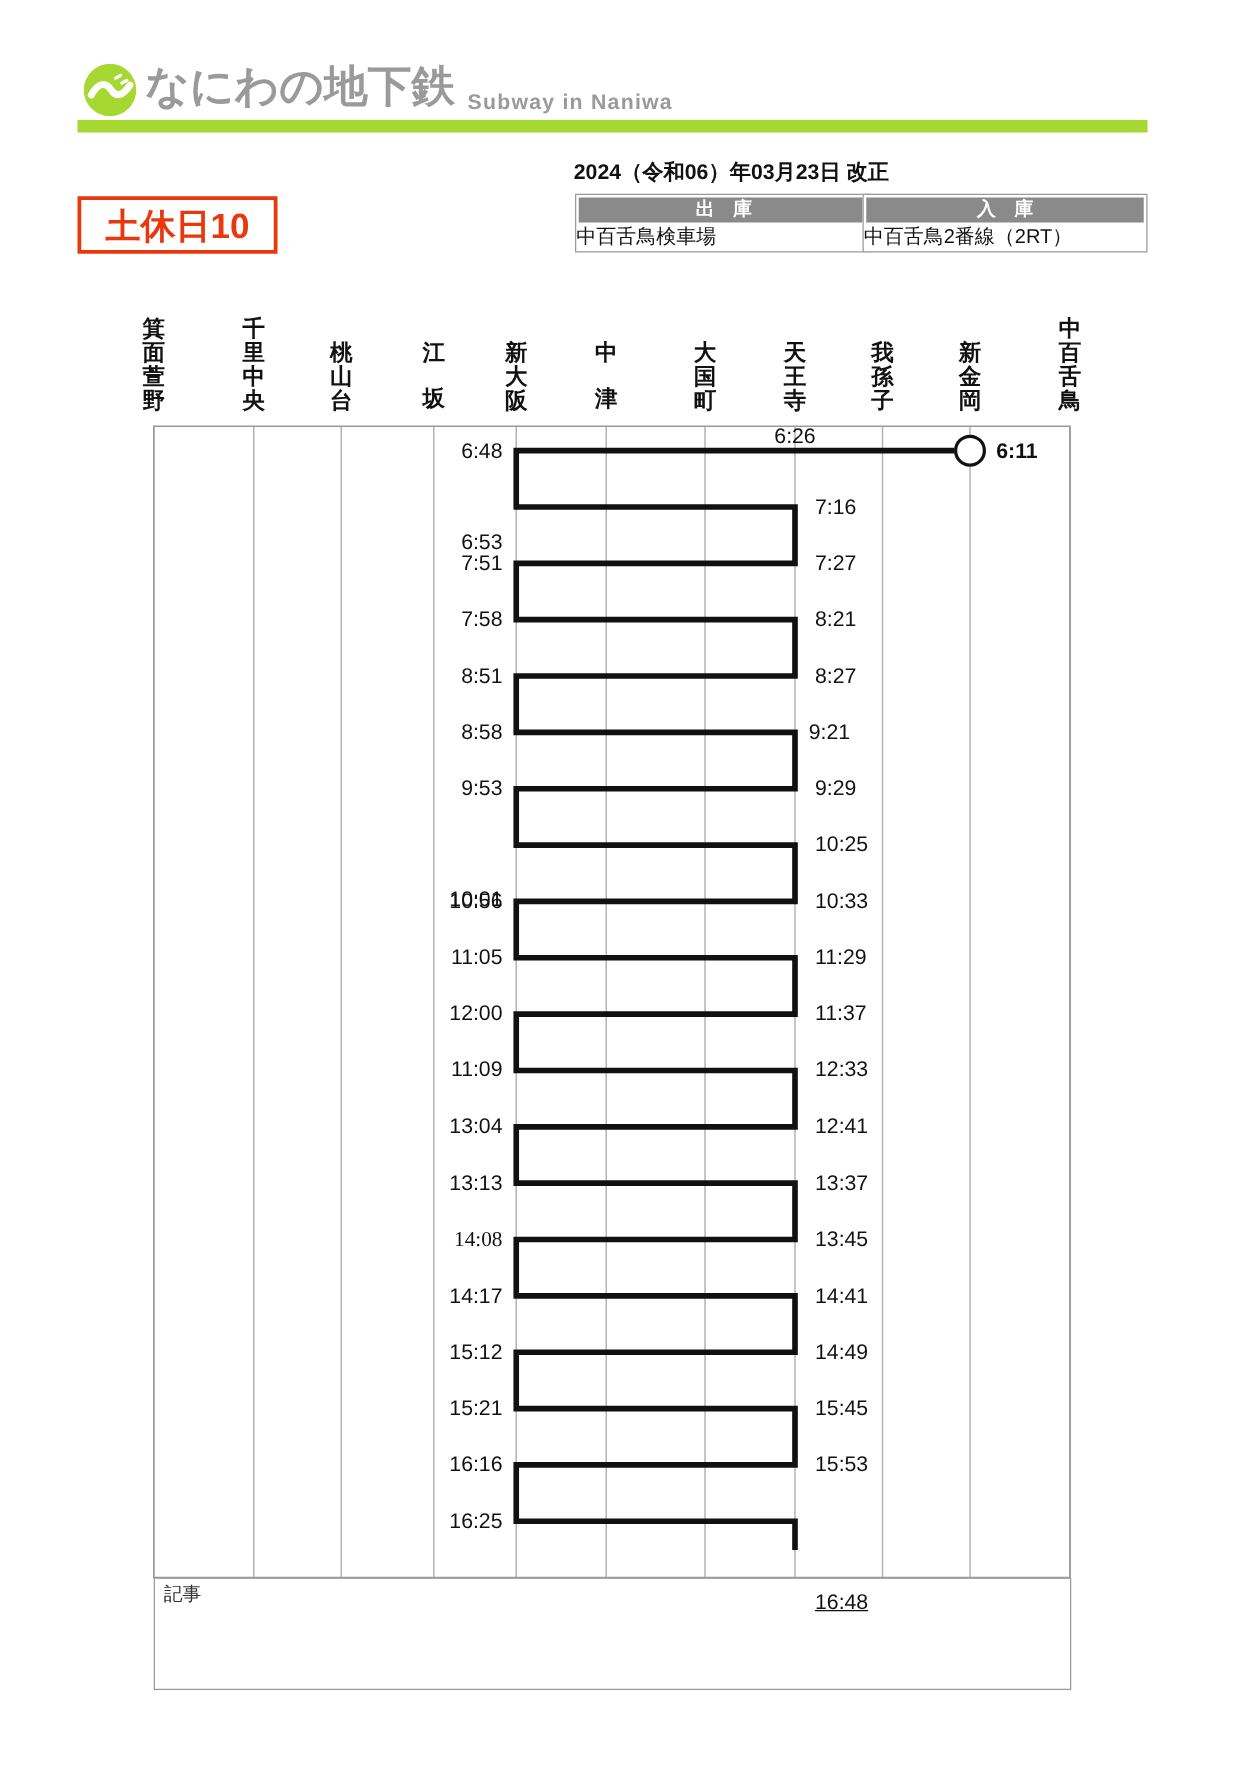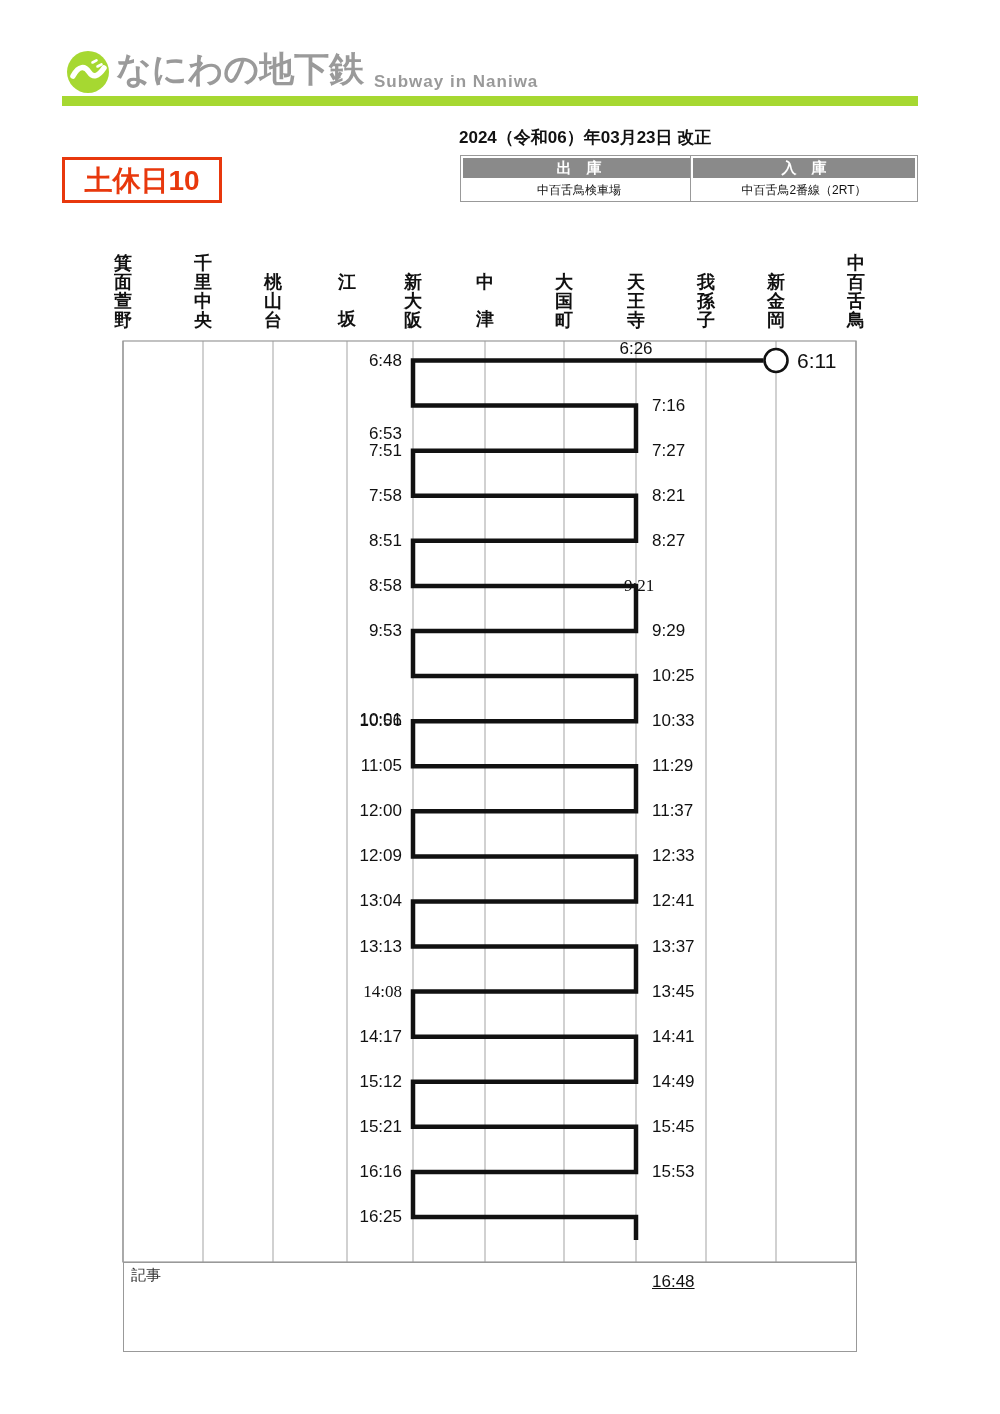--- a/index.html
+++ b/index.html
@@ -20,7 +20,7 @@
   .depot-box{box-sizing:border-box;border:1px solid #999;background:#fff;}
   .depot-head{margin:2px;height:20px;line-height:20px;text-align:center;color:#fff;
     font-size:15px;font-weight:bold;}
-  .depot-val{height:21px;line-height:20px;text-align:center;font-size:12px;white-space:nowrap;}
+  .depot-val{height:21px;line-height:20px;text-align:left;font-size:16px;white-space:nowrap;}
 
   
   .t-left{position:absolute;width:72px;text-align:right;font-size:17px;line-height:22px;white-space:nowrap;}

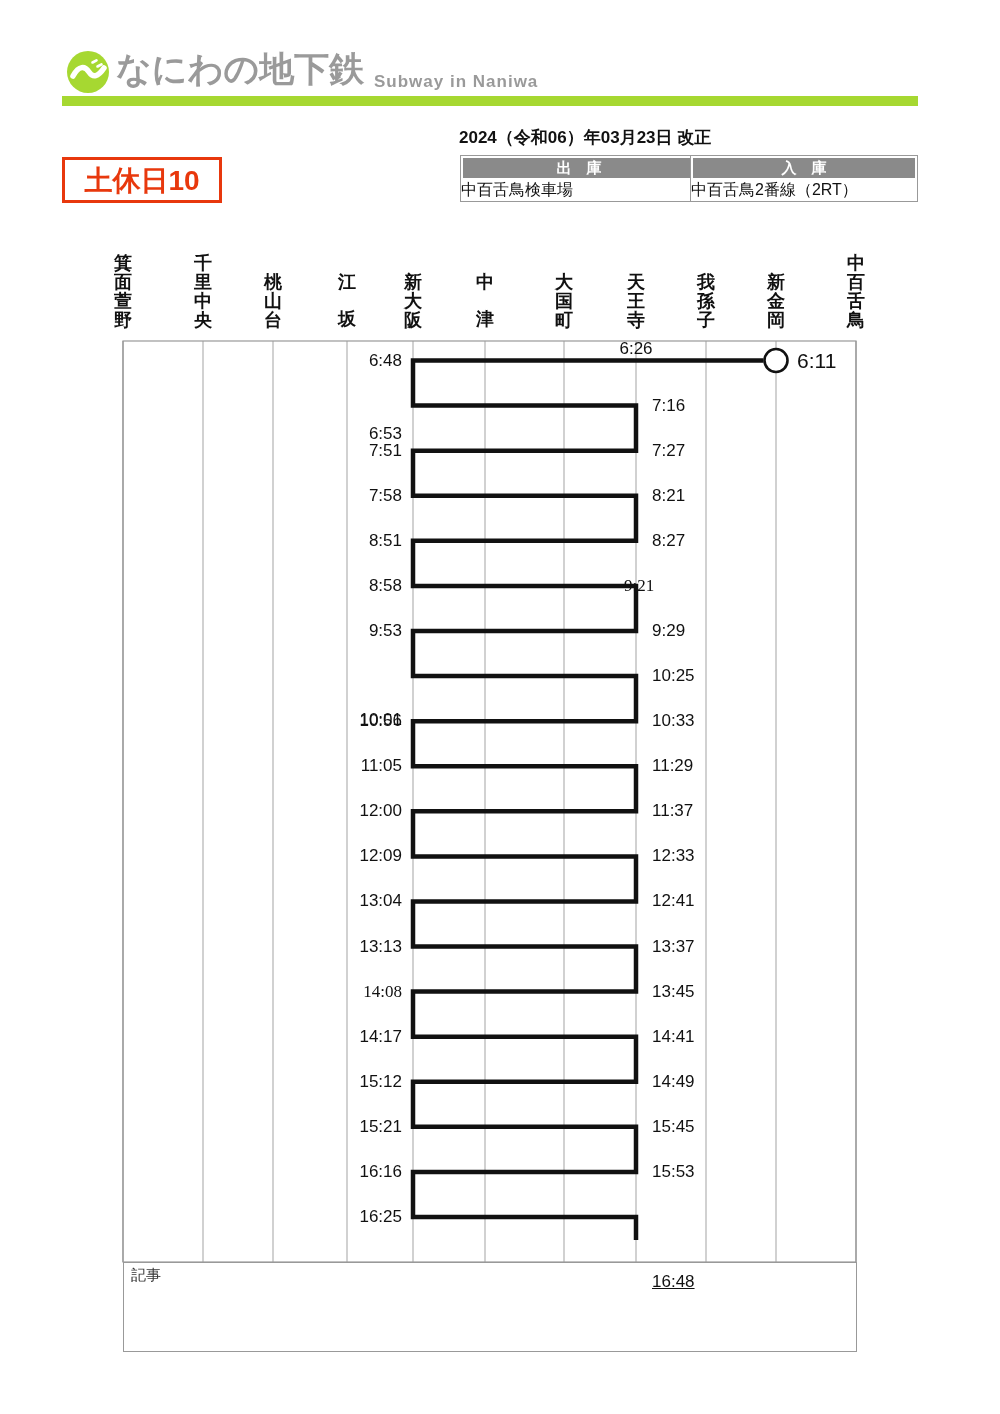--- a/index.html
+++ b/index.html
@@ -25,7 +25,7 @@
   
   .t-left{position:absolute;width:72px;text-align:right;font-size:17px;line-height:22px;white-space:nowrap;}
   .t-right{position:absolute;width:84px;text-align:left;font-size:17px;line-height:22px;white-space:nowrap;}
-  .t-start{position:absolute;font-size:21px;font-weight:normal;line-height:22px;white-space:nowrap;}
+  .t-start{position:absolute;font-size:17px;font-weight:bold;line-height:22px;white-space:nowrap;}
   .t-pass{position:absolute;width:80px;text-align:center;font-size:17px;line-height:18px;white-space:nowrap;}
   .st-char{position:absolute;width:24px;text-align:center;font-size:18px;line-height:19px;font-weight:600;}
 

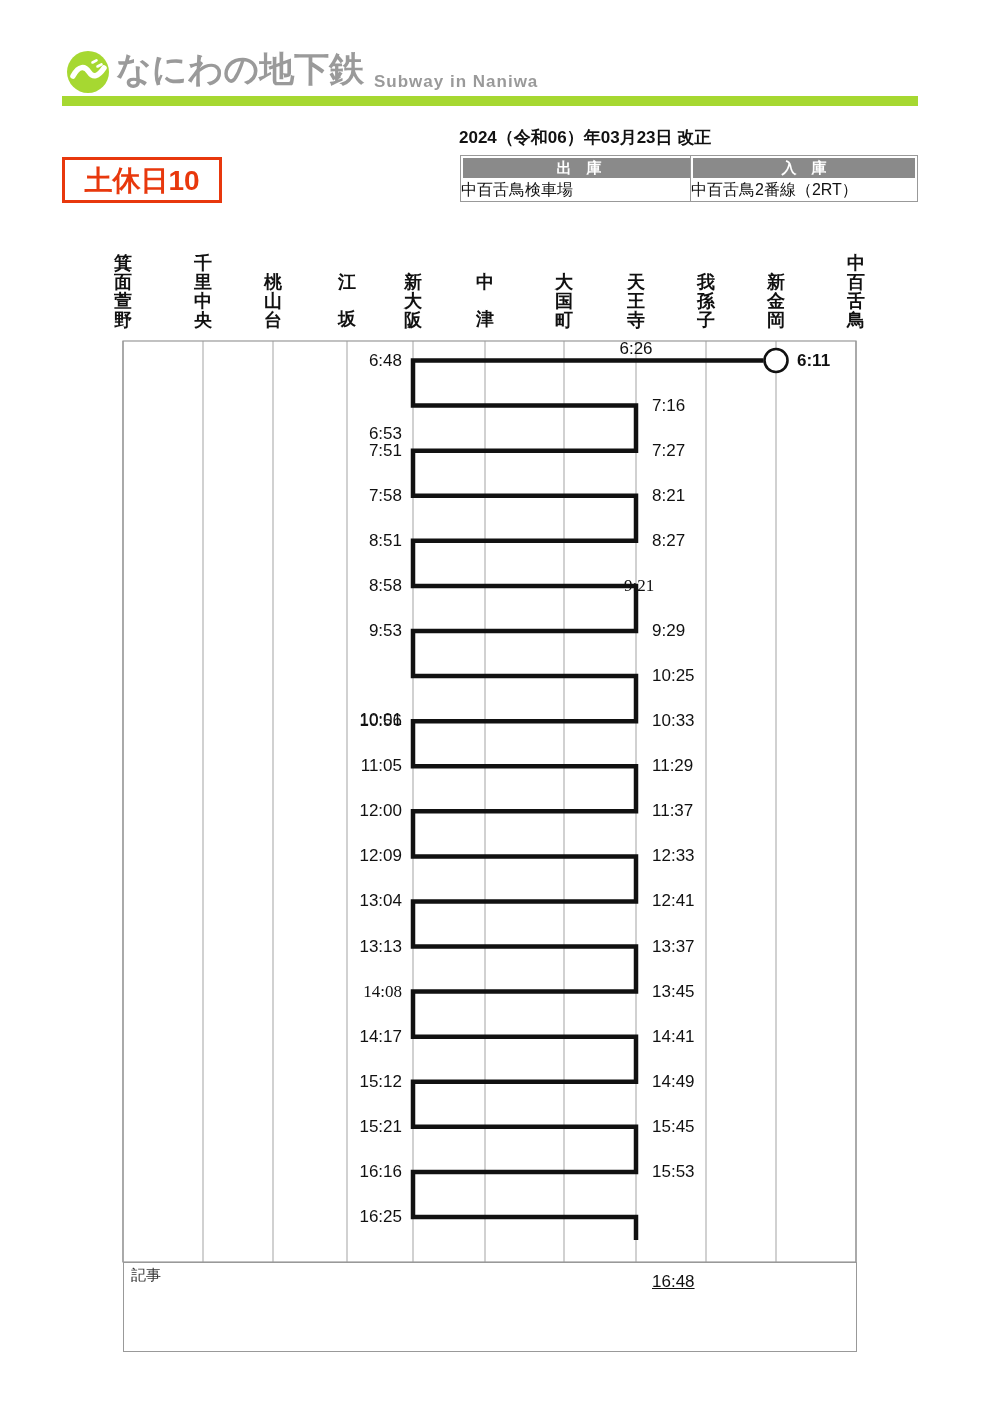--- a/index.html
+++ b/index.html
@@ -122,7 +122,7 @@
       <div class="t-left" style="left: 330px; top: 529.82px;">8:51</div>
       <div class="t-right" style="left: 652px; top: 529.82px;">8:27</div>
       <div class="t-left" style="left: 330px; top: 574.9px;">8:58</div>
-      <div class="t-right" style="left: 624px; top: 574.9px; font-family: Liberation Serif, serif;">9:21</div>
+      <div class="t-right" style="left: 647px; top: 574.9px;">9:21</div>
       <div class="t-left" style="left: 330px; top: 619.98px;">9:53</div>
       <div class="t-right" style="left: 652px; top: 619.98px;">9:29</div>
       <div class="t-left" style="left: 330px; top: 665.06px; margin-top: 44px;">10:01</div>

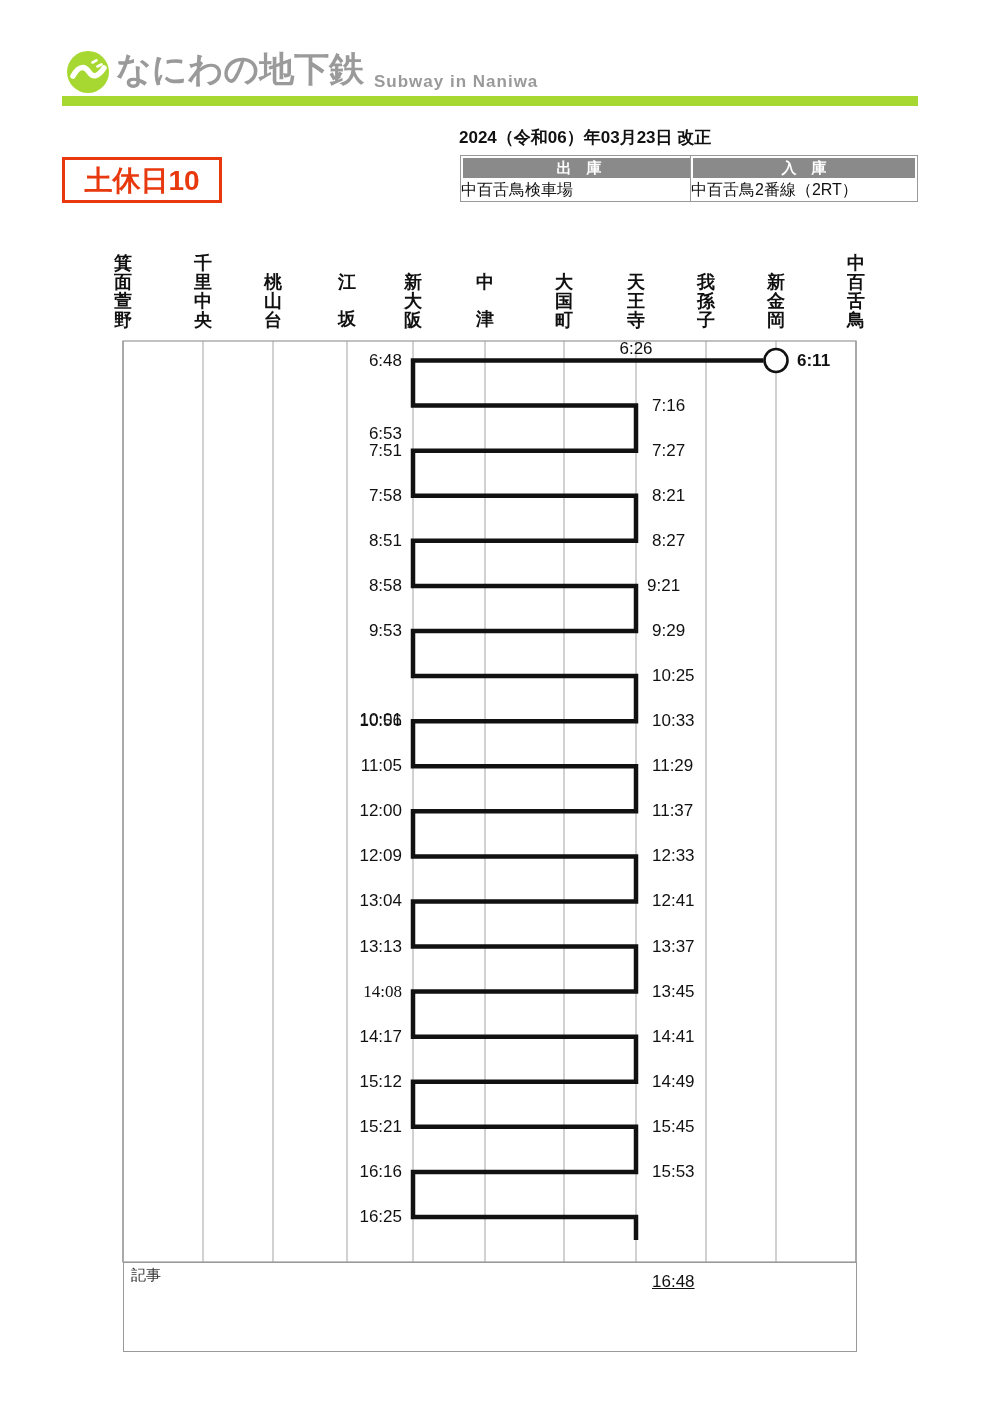--- a/index.html
+++ b/index.html
@@ -133,7 +133,7 @@
       <div class="t-right" style="left: 652px; top: 755.22px;">11:29</div>
       <div class="t-left" style="left: 330px; top: 800.3px;">12:00</div>
       <div class="t-right" style="left: 652px; top: 800.3px;">11:37</div>
-      <div class="t-left" style="left: 330px; top: 845.38px;">12:09</div>
+      <div class="t-left" style="left: 330px; top: 845.38px;">11:09</div>
       <div class="t-right" style="left: 652px; top: 845.38px;">12:33</div>
       <div class="t-left" style="left: 330px; top: 890.46px;">13:04</div>
       <div class="t-right" style="left: 652px; top: 890.46px;">12:41</div>

